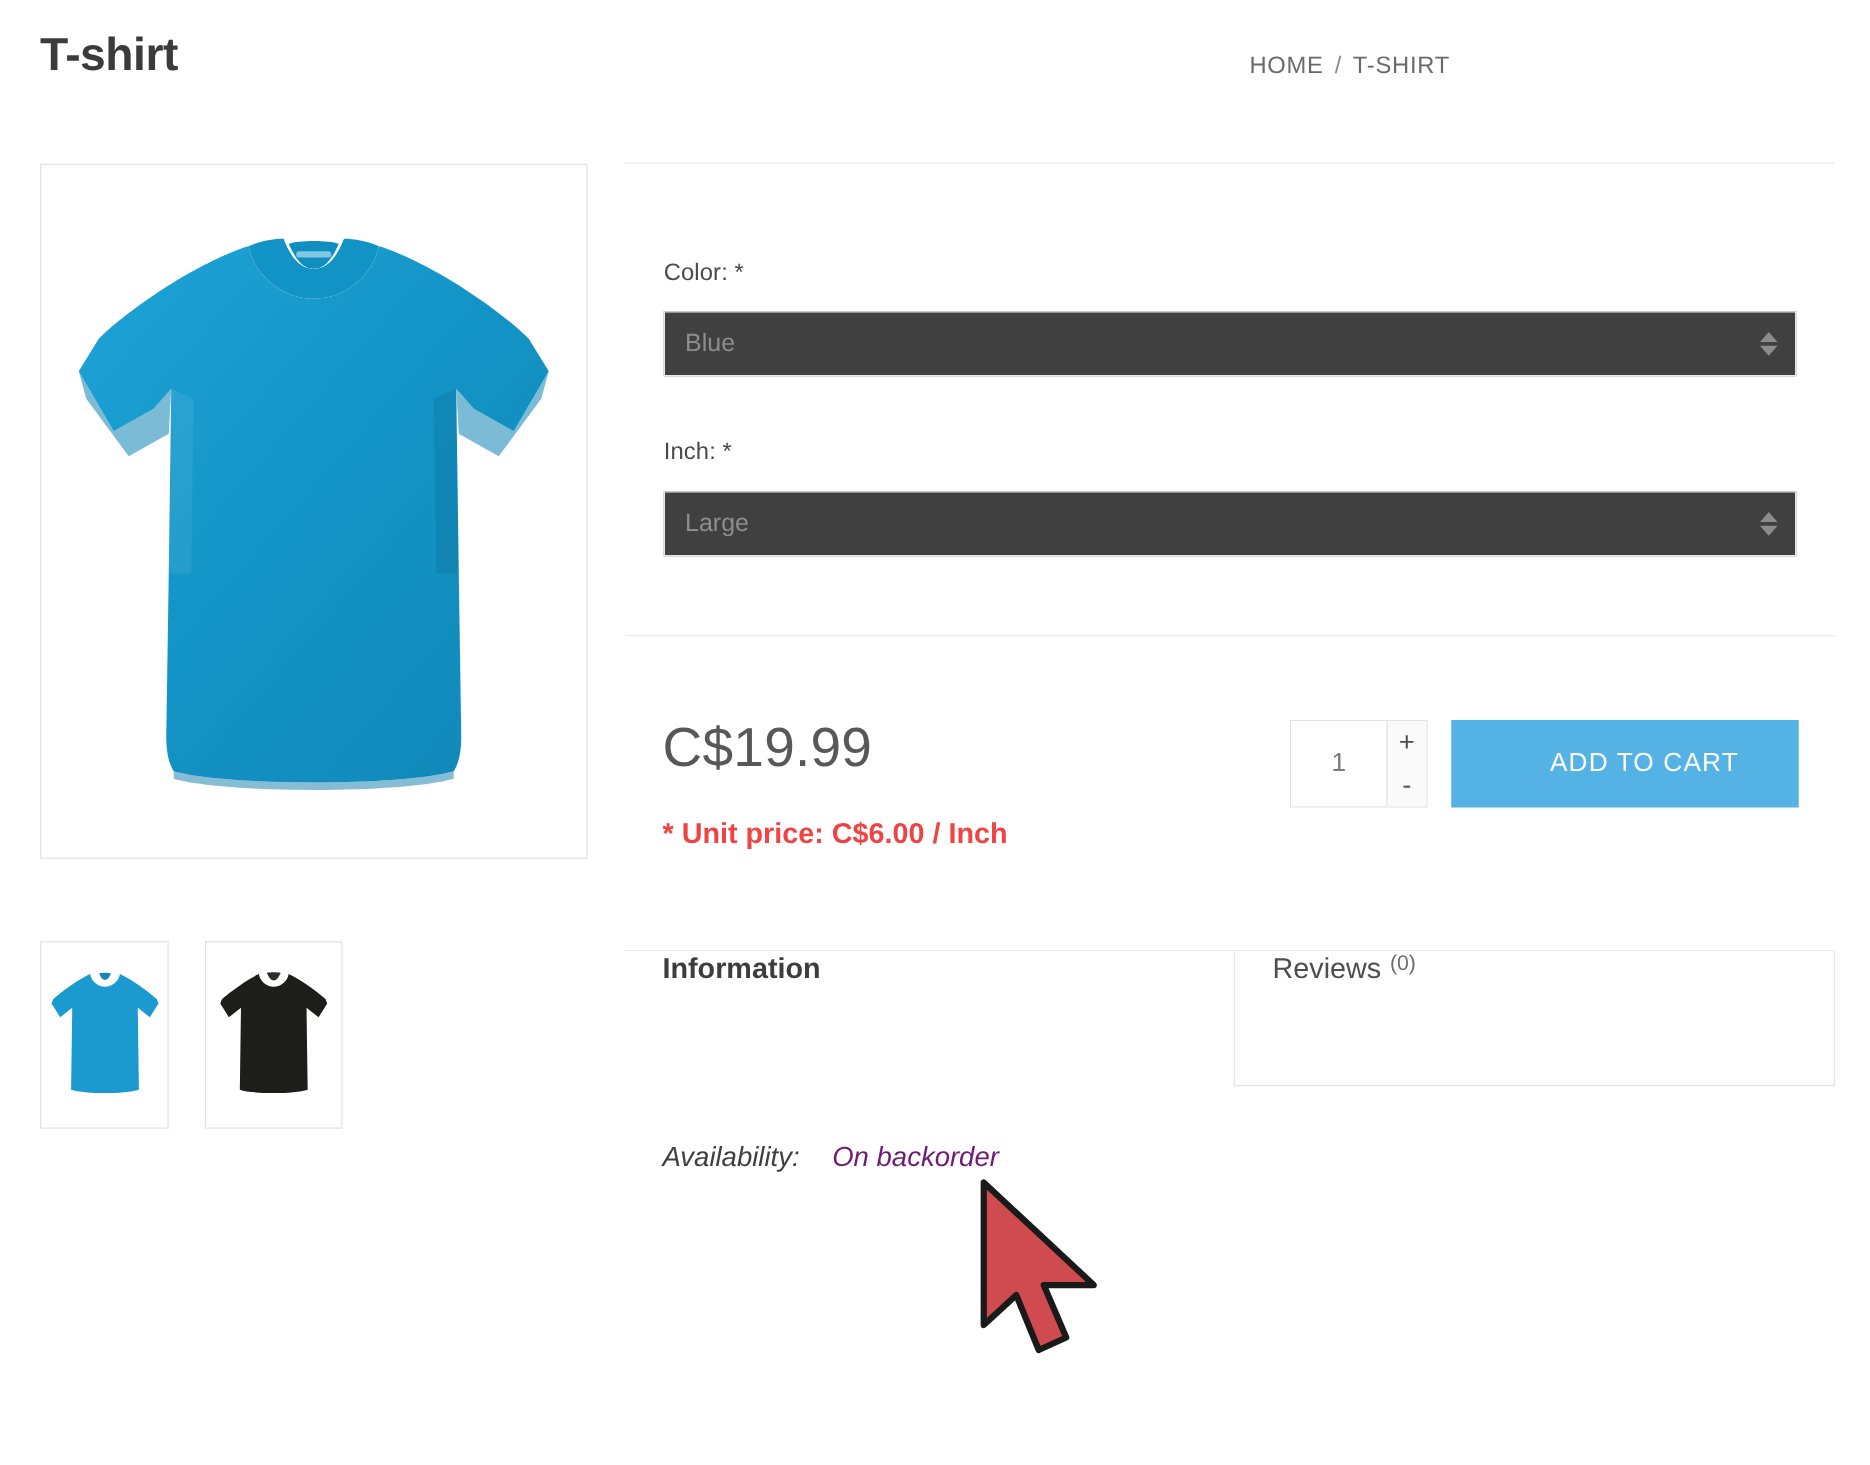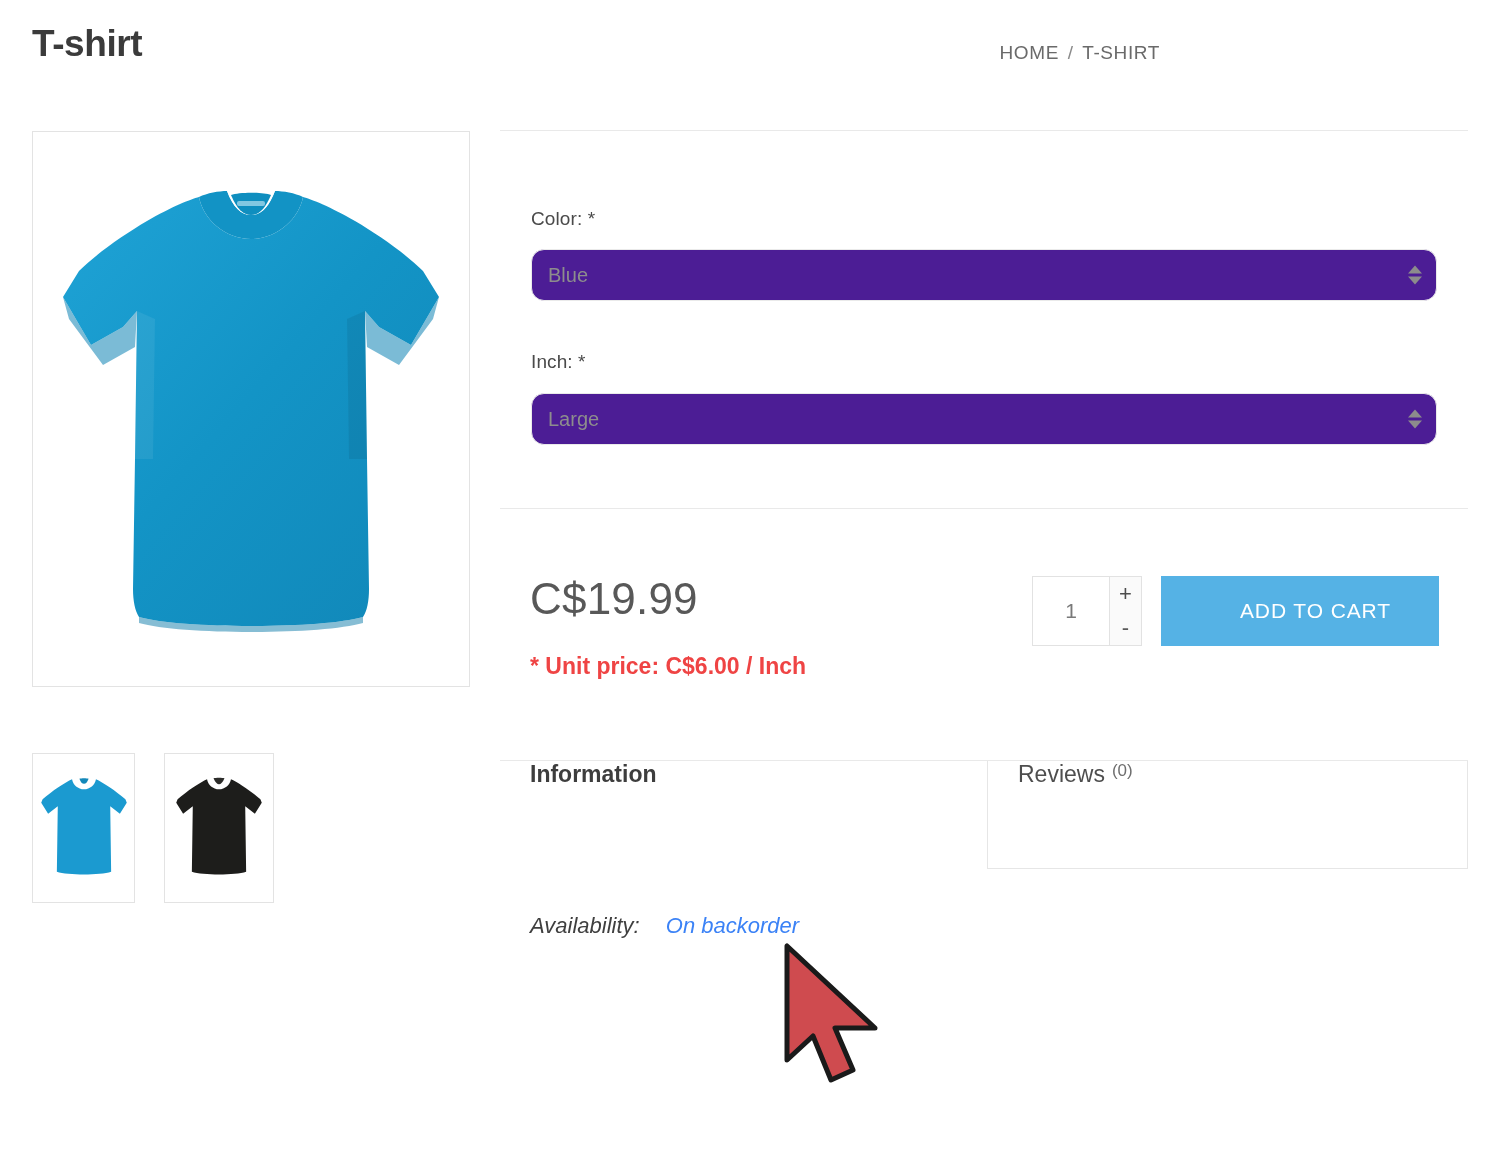--- a/index.html
+++ b/index.html
@@ -56,7 +56,7 @@
 
   .select-box {
     position:absolute; left:531px; width:906px; height:52px;
-    border:1px solid #eaeaea; border-radius:13px; background:#4c1d95;
+    border:1px solid #eaeaea; border-radius:0; background:#404040;
   }
   .select-value {
     position:absolute; left:16px; top:0; line-height:50px;

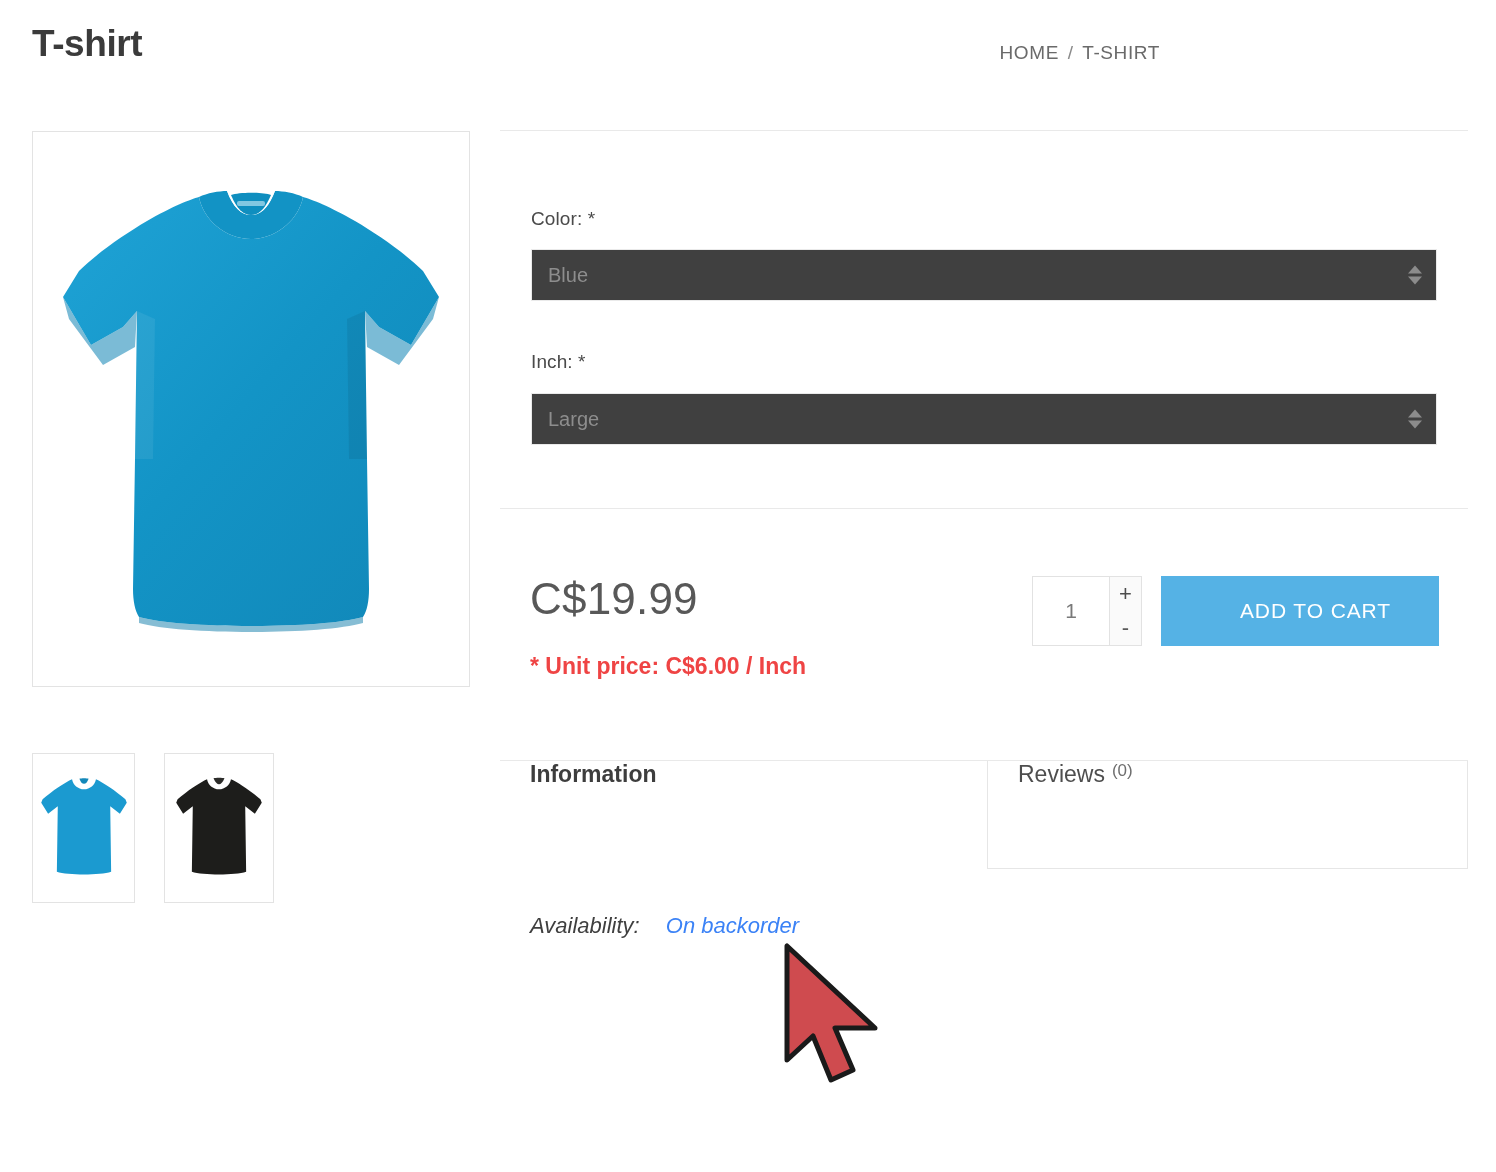--- a/index.html
+++ b/index.html
@@ -131,7 +131,7 @@
     font-size:22px; font-style:italic; color:#3f3f3f;
   }
   .availability .status {
-    color:#3b82f6; font-style:italic; margin-left:20px;
+    color:#701a75; font-style:italic; margin-left:20px;
   }
 
   

